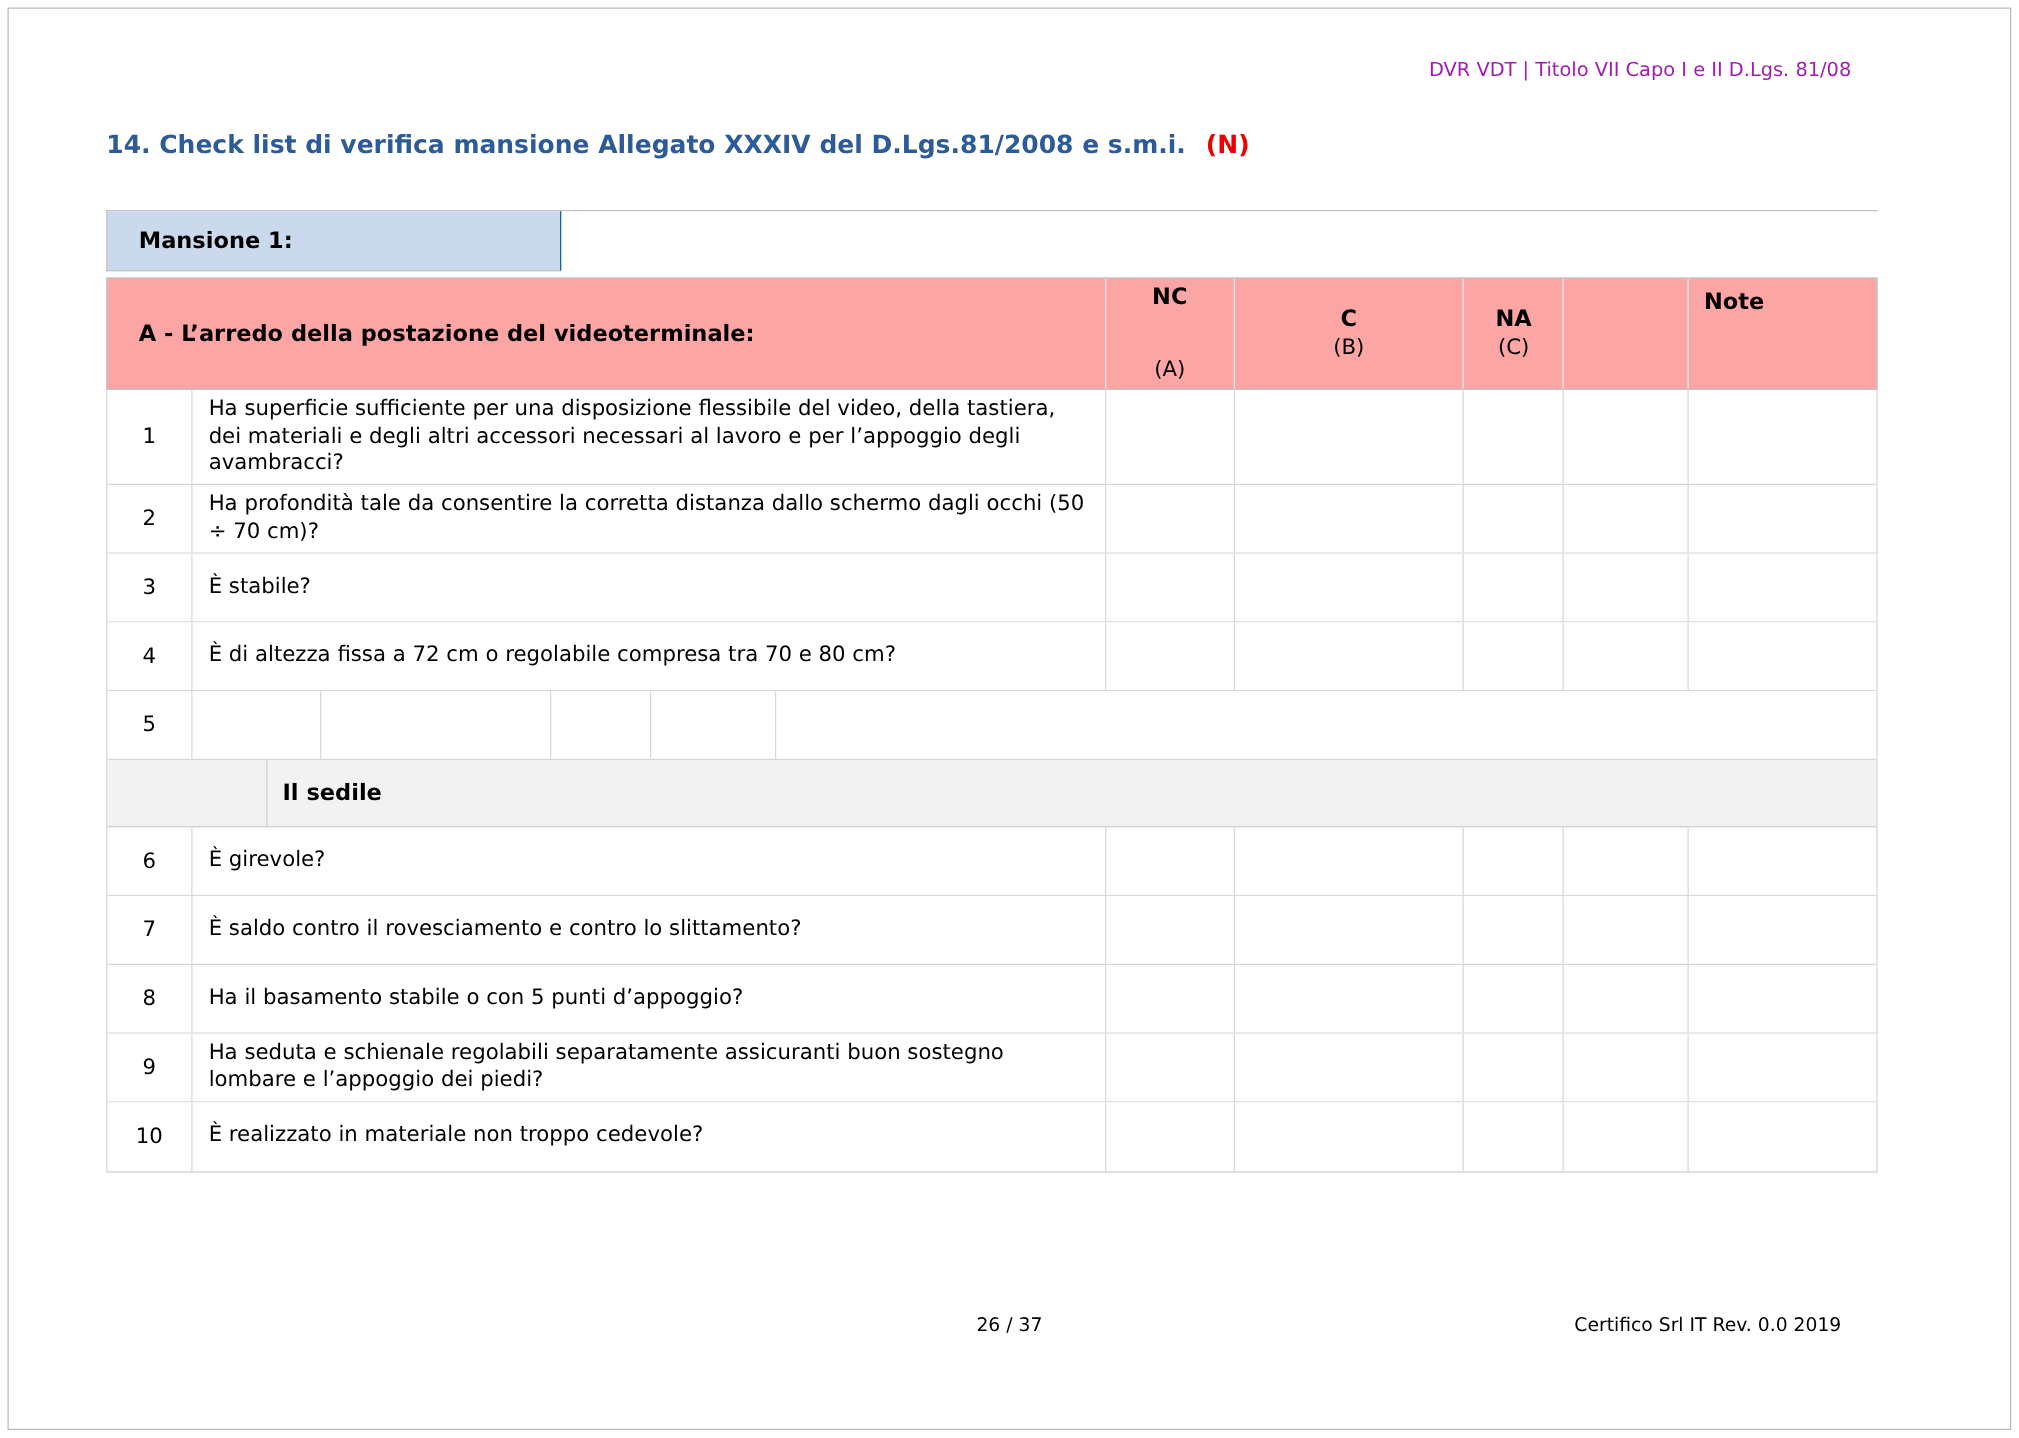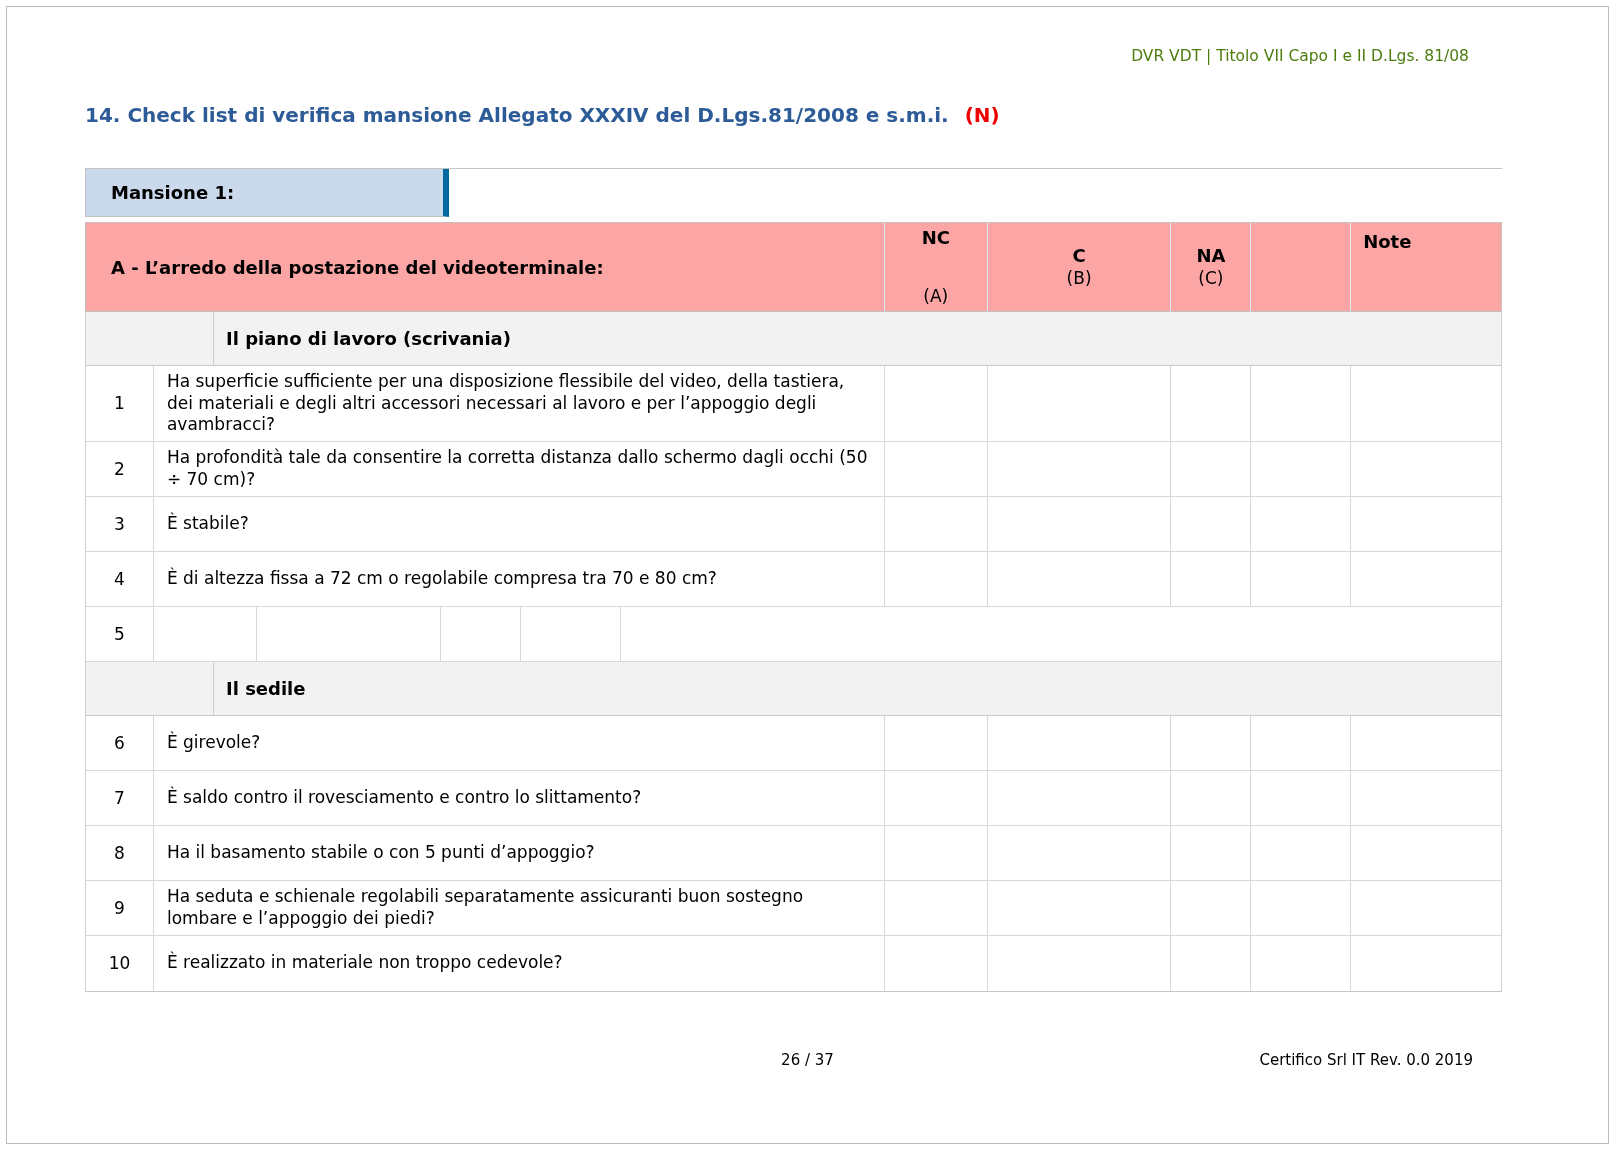--- a/index.html
+++ b/index.html
@@ -9,7 +9,7 @@
     overflow:hidden;
   }
   .page-frame{position:absolute;top:6px;left:6px;right:6px;bottom:6px;border:1px solid #bcbcbc;pointer-events:none;}
-  .header-right{position:absolute;top:47px;right:146px;font-size:15.5px;color:#4d7c0f;}
+  .header-right{position:absolute;top:47px;right:134px;font-size:15.5px;color:#a21caf;}
   .doc-title{position:absolute;top:103px;left:85px;font-size:20px;font-weight:bold;color:#2d5b97;white-space:nowrap;}
   .title-suffix{color:#ee0000;margin-left:16px;font-weight:bold;}
 

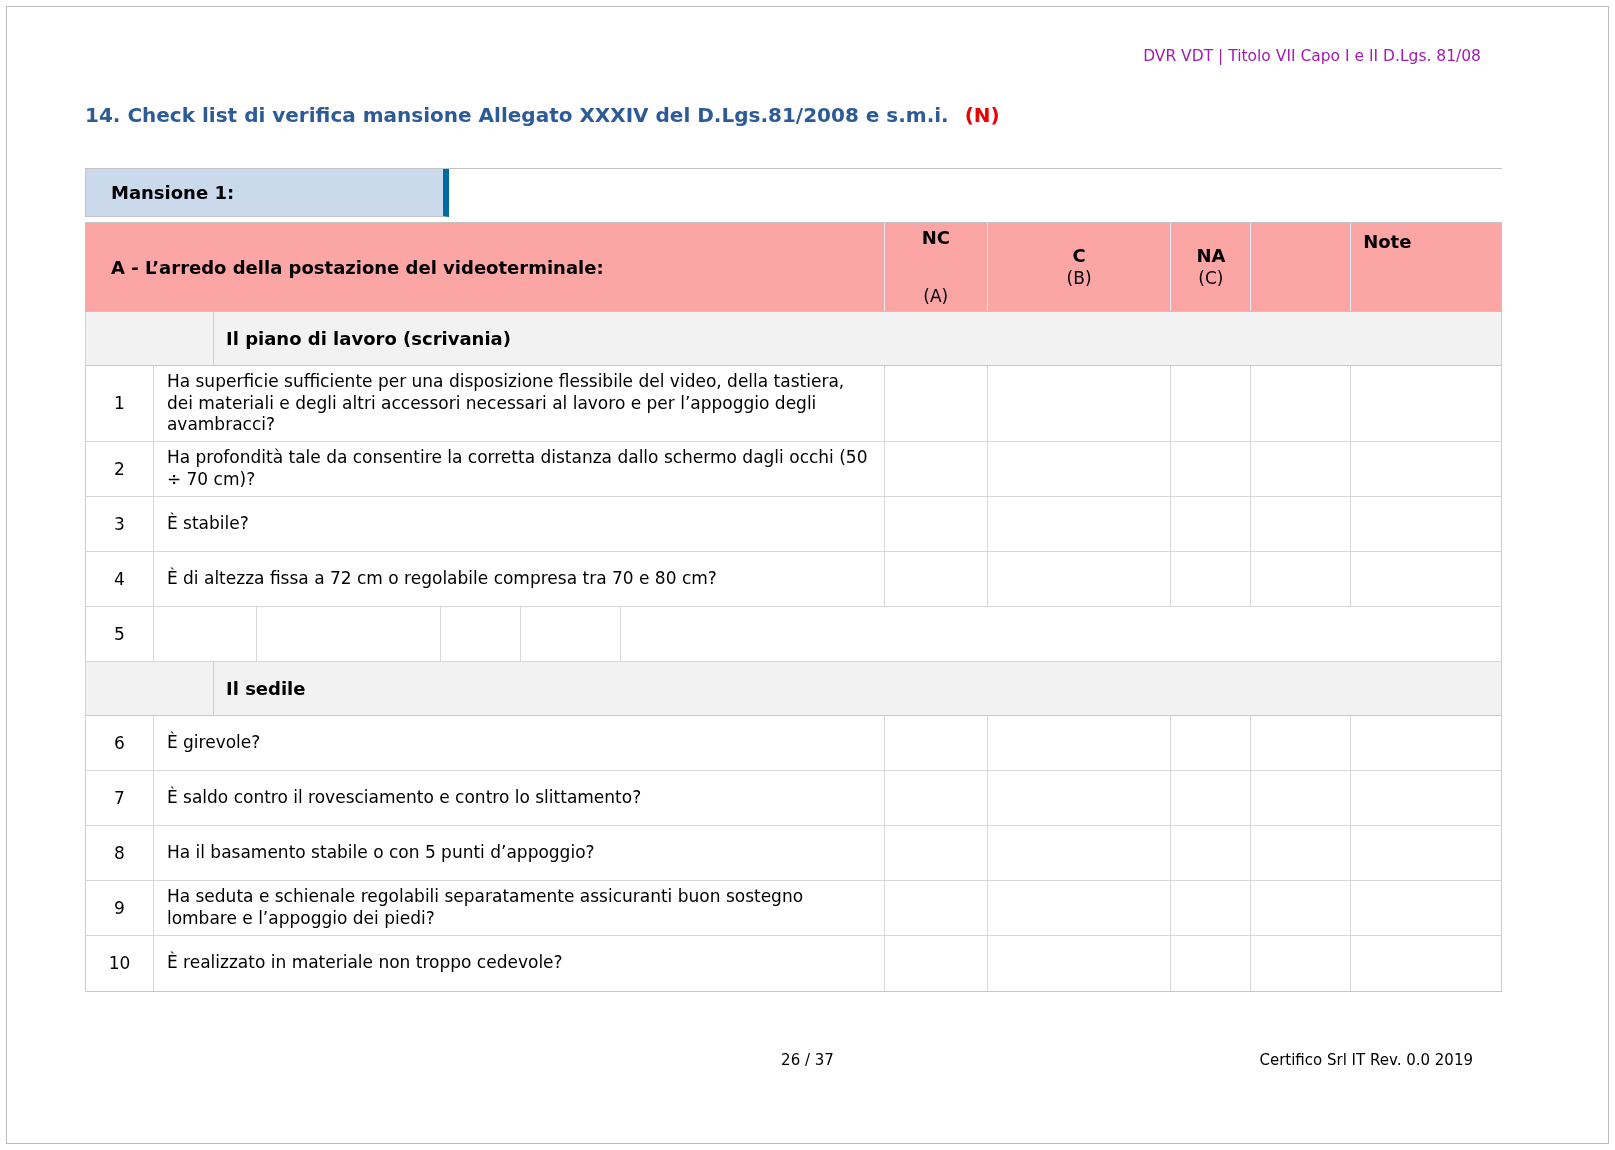--- a/index.html
+++ b/index.html
@@ -19,7 +19,7 @@
 
   
   .mansione-row{height:49px;border-top:1px solid #c3c3c3;}
-  .mansione-cell{width:364px;background:#cbd9ed;border-left:1px solid #c3c3c3;border-right:6px solid #0369a1;border-bottom:1px solid #c3c3c3;padding-left:25px;font-weight:bold;font-size:18px;}
+  .mansione-cell{width:364px;background:#cbd9ed;border-left:1px solid #c3c3c3;border-right:1px solid #0369a1;border-bottom:1px solid #c3c3c3;padding-left:25px;font-weight:bold;font-size:18px;}
   .spacer{height:5px;}
 
   

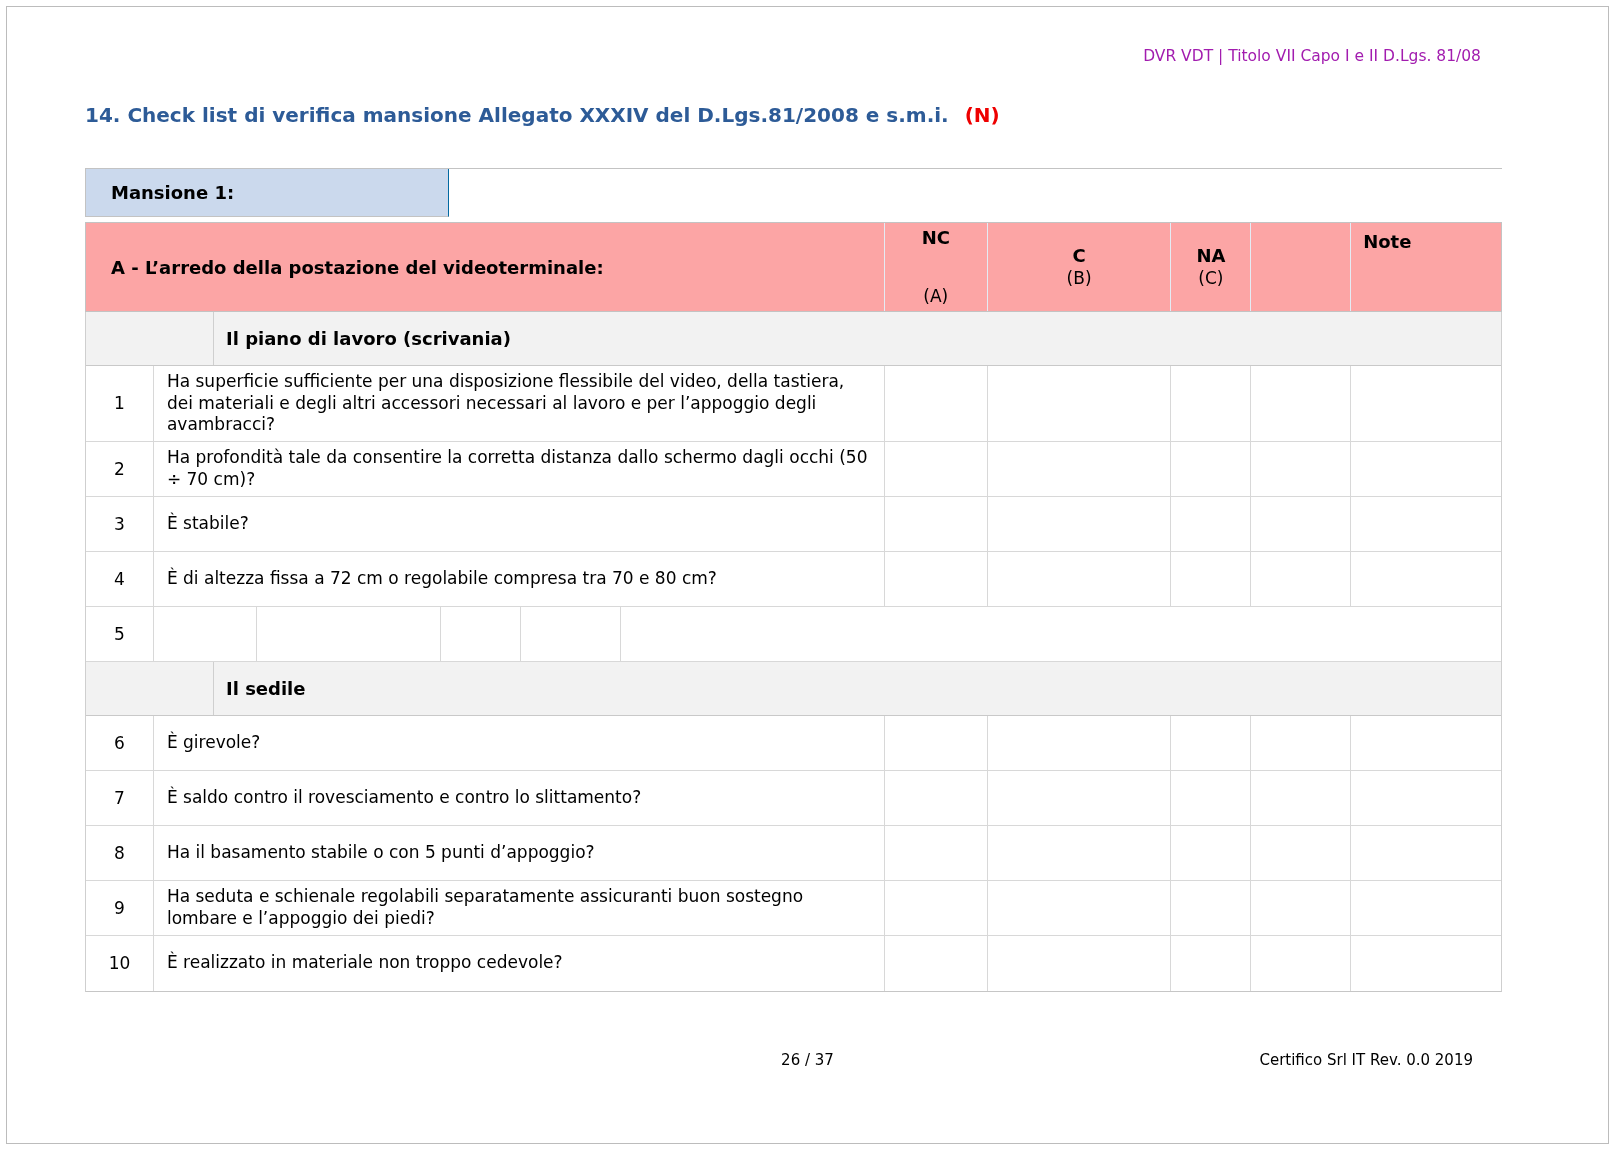--- a/index.html
+++ b/index.html
@@ -95,10 +95,6 @@
   </div>
 
   <div class="tbody">
-      <div class="row section-row">
-        <div class="cell section-first"></div>
-        <div class="section-label">Il piano di lavoro (scrivania)</div>
-      </div>
       <div class="row q-row">
         <div class="cell q-num">1</div>
         <div class="cell q-text">Ha superficie sufficiente per una disposizione flessibile del video, della tastiera, dei materiali e degli altri accessori necessari al lavoro e per l’appoggio degli avambracci?</div>

